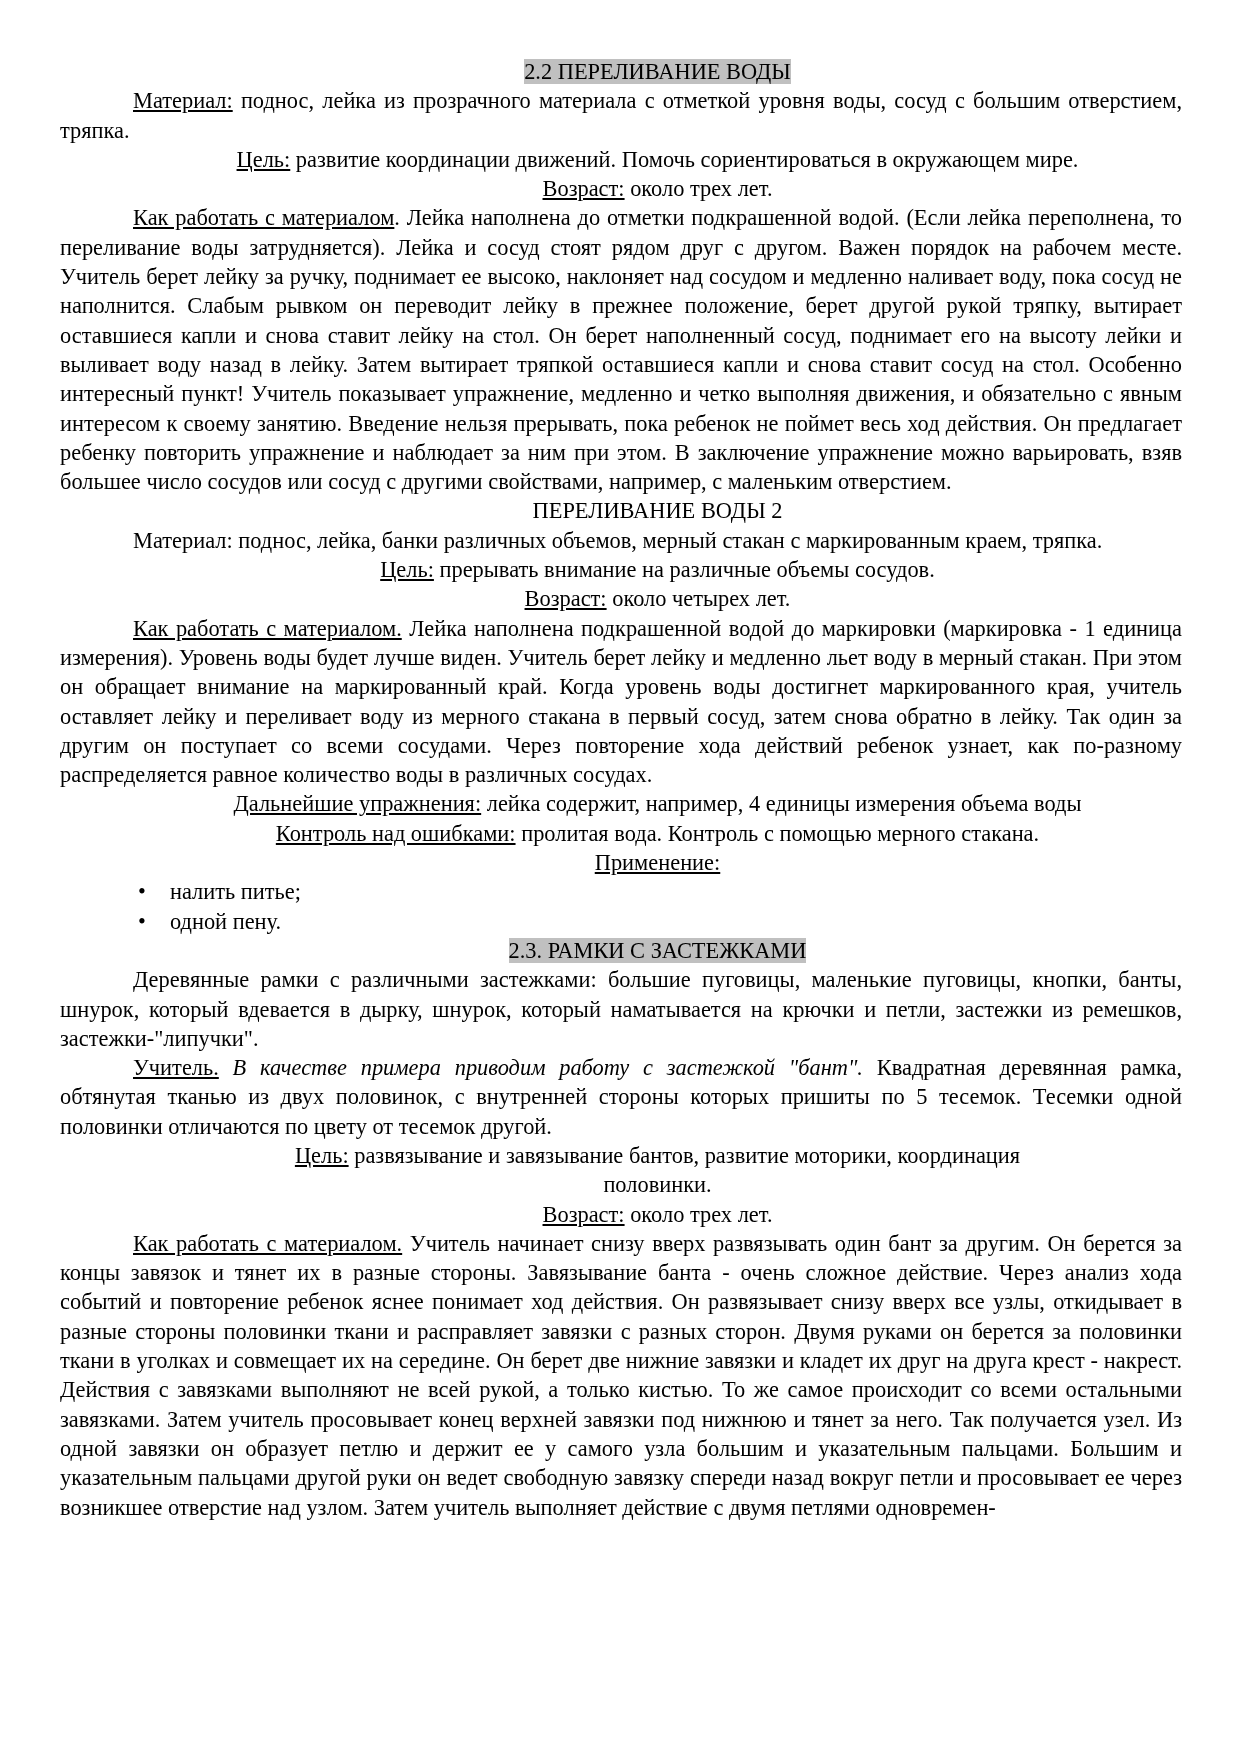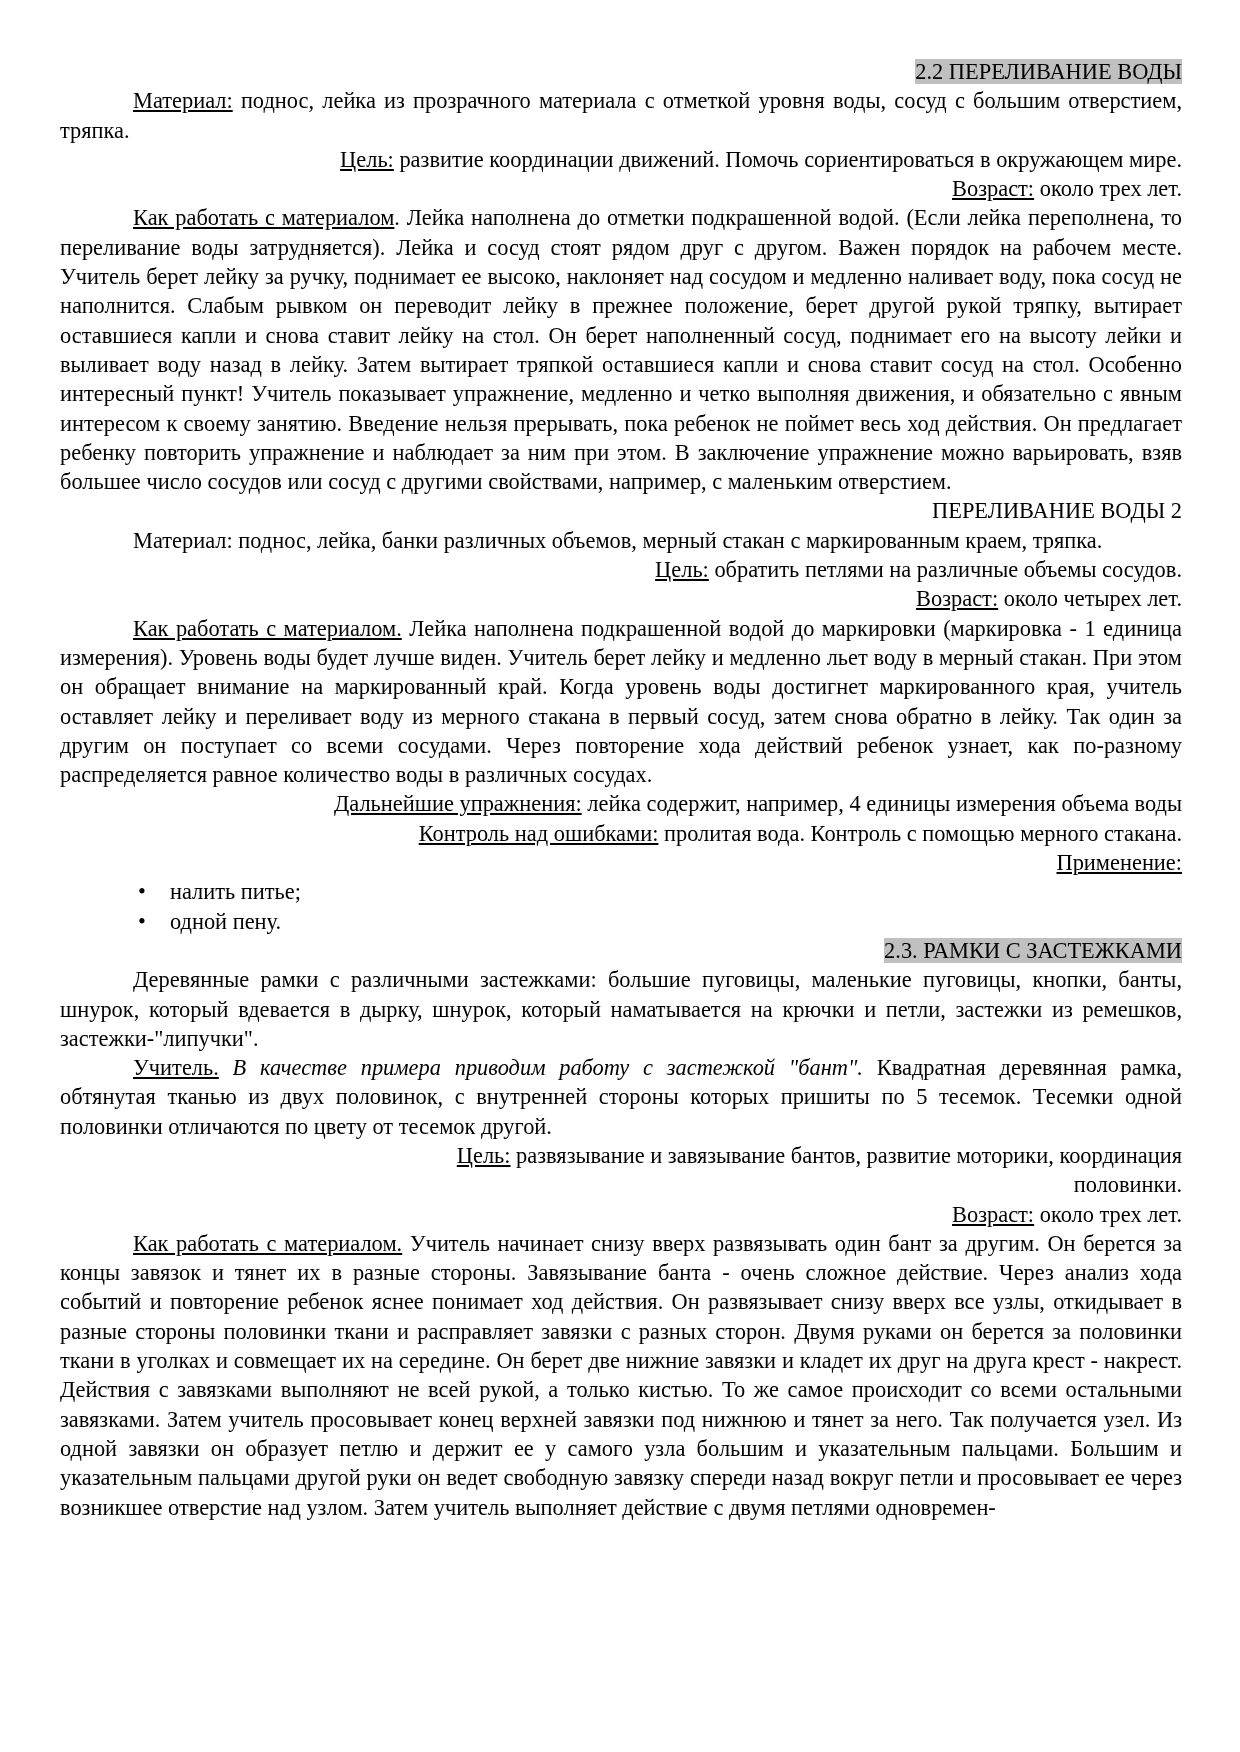--- a/index.html
+++ b/index.html
@@ -9,7 +9,7 @@
           font-size: 22.4px; line-height: 29.3px; }
   p { margin: 0; text-align: justify; }
   .ind { text-indent: 73px; }
-  .noj { text-align: right; }
+  .noj { text-align: center; }
   .blk { margin-left: 73px; text-align: right; }
   .hl { background: #c0c0c0; }
   u { text-underline-offset: 2px; }

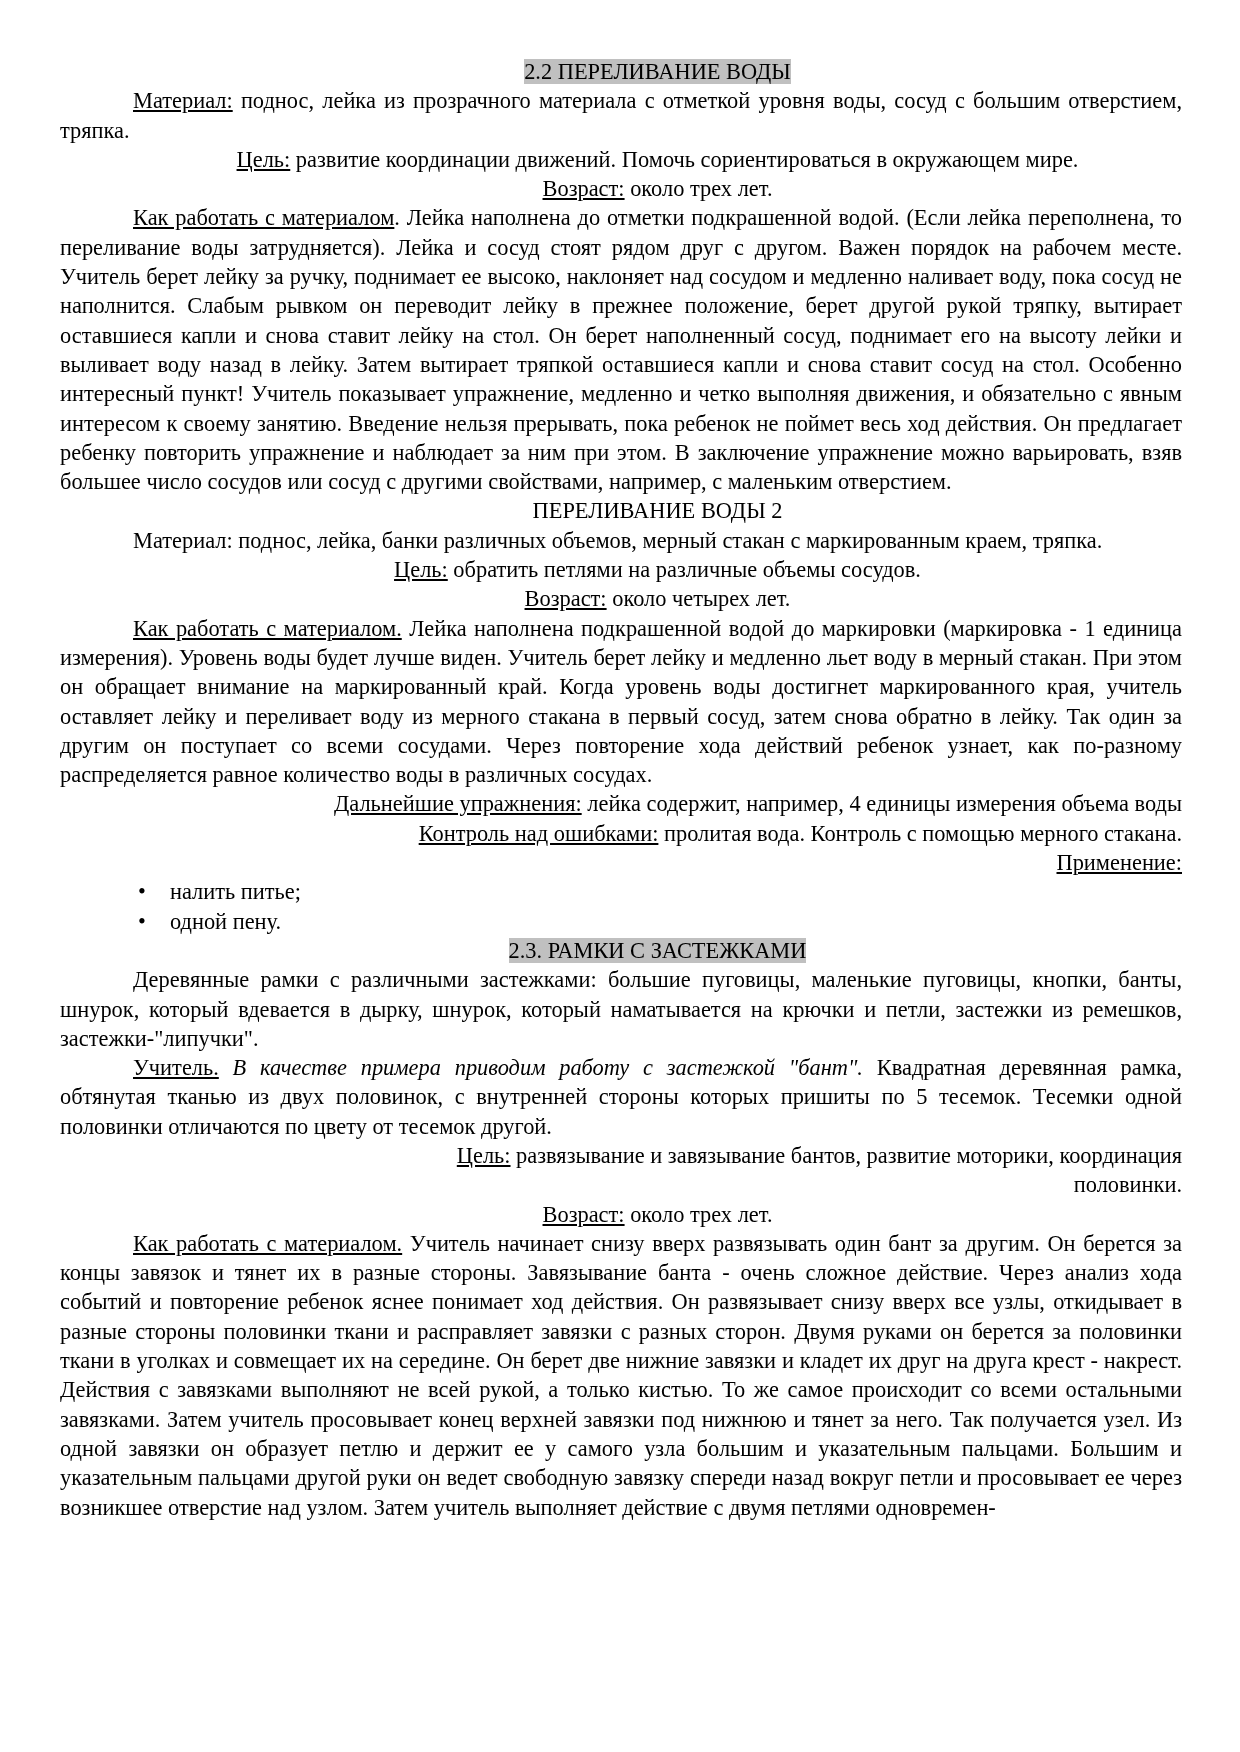--- a/index.html
+++ b/index.html
@@ -37,7 +37,7 @@
 
   <p class="ind">Материал: поднос, лейка, банки различных объемов, мерный стакан с маркированным краем, тряпка.</p>
 
-  <p class="ind noj"><u>Цель:</u><span> обратить петлями на различные объемы сосудов.</span></p>
+  <p class="ind noj"><u>Цель:</u><span> прерывать внимание на различные объемы сосудов.</span></p>
 
   <p class="ind noj"><u>Возраст:</u><span> около четырех лет.</span></p>
 

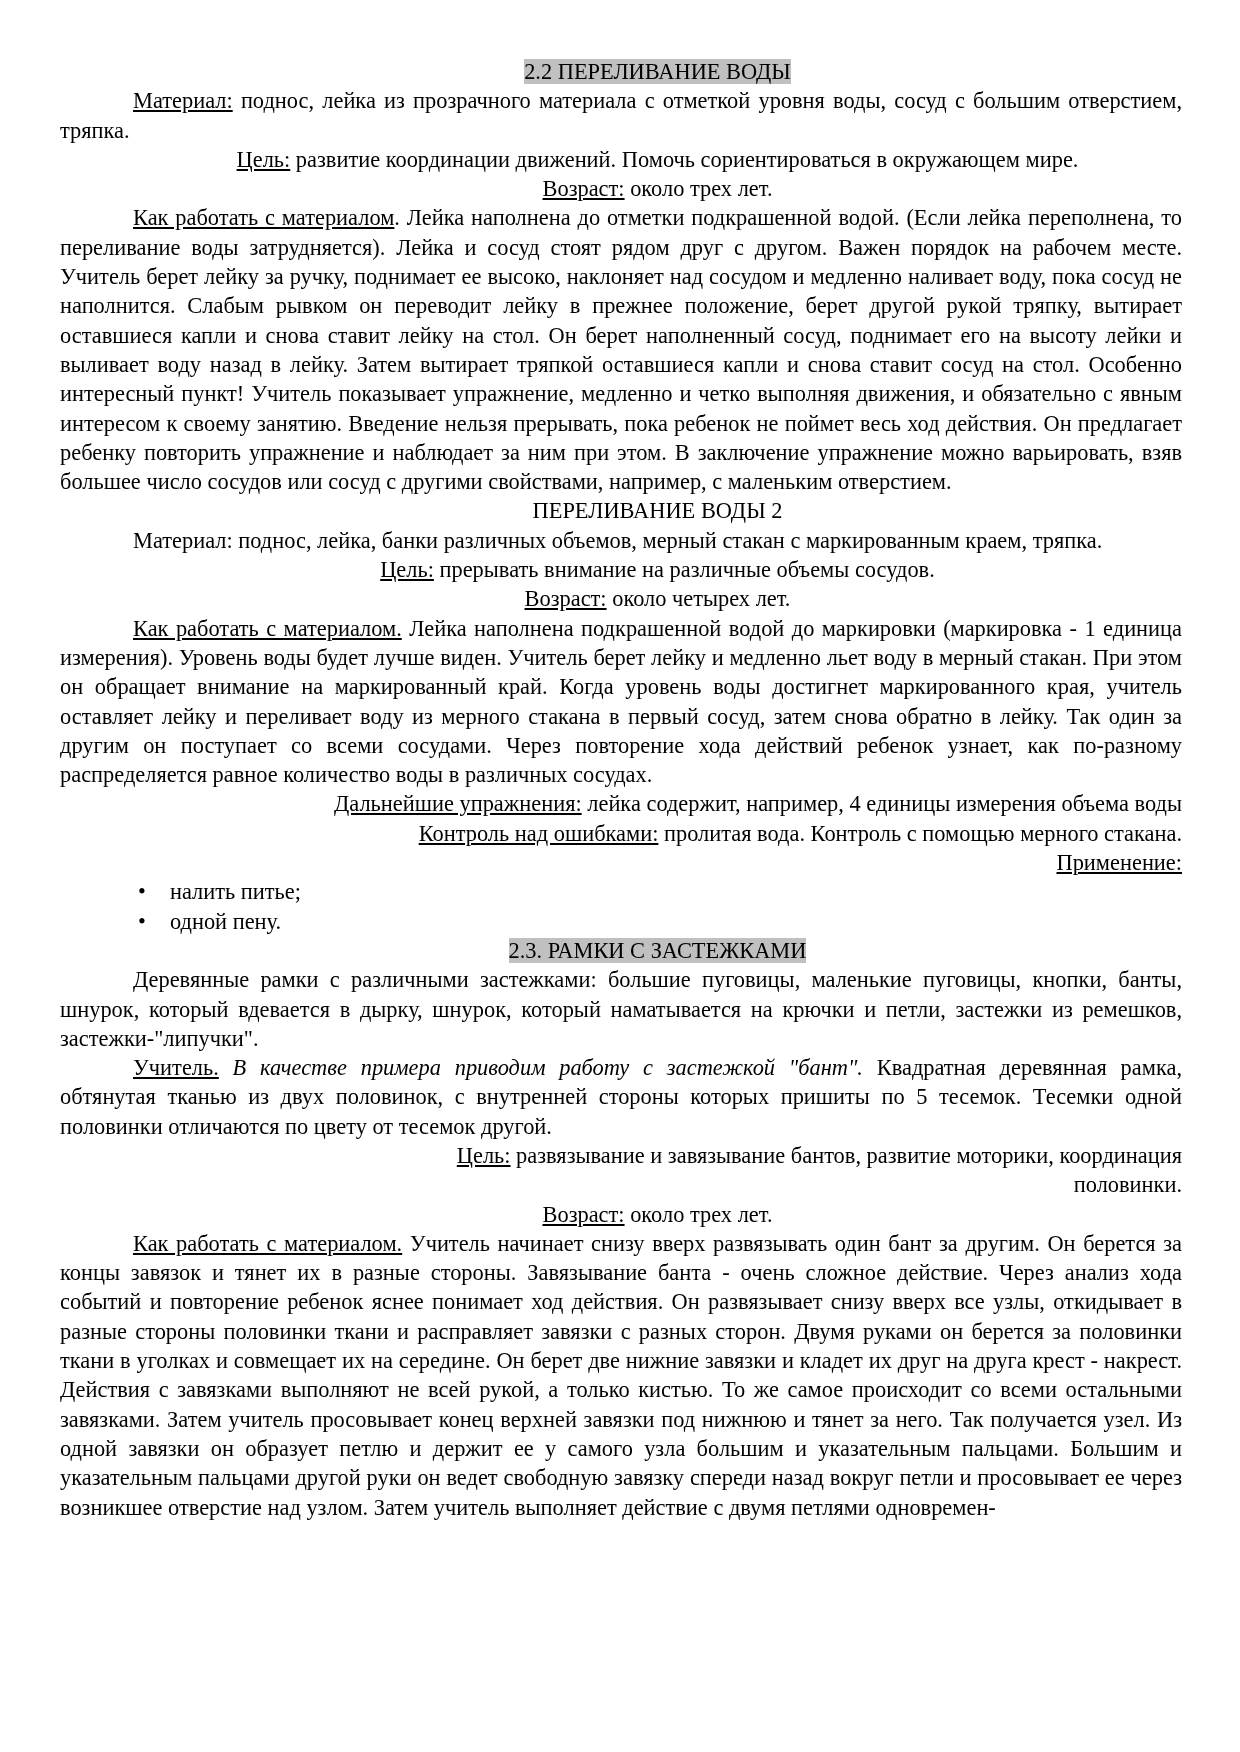--- a/index.html
+++ b/index.html
@@ -10,7 +10,7 @@
   p { margin: 0; text-align: justify; }
   .ind { text-indent: 73px; }
   .noj { text-align: center; }
-  .blk { margin-left: 73px; text-align: right; }
+  .blk { margin-left: 73px; text-align: center; }
   .hl { background: #c0c0c0; }
   u { text-underline-offset: 2px; }
   i { font-style: italic; font-family: Liberation Serif, serif; }

